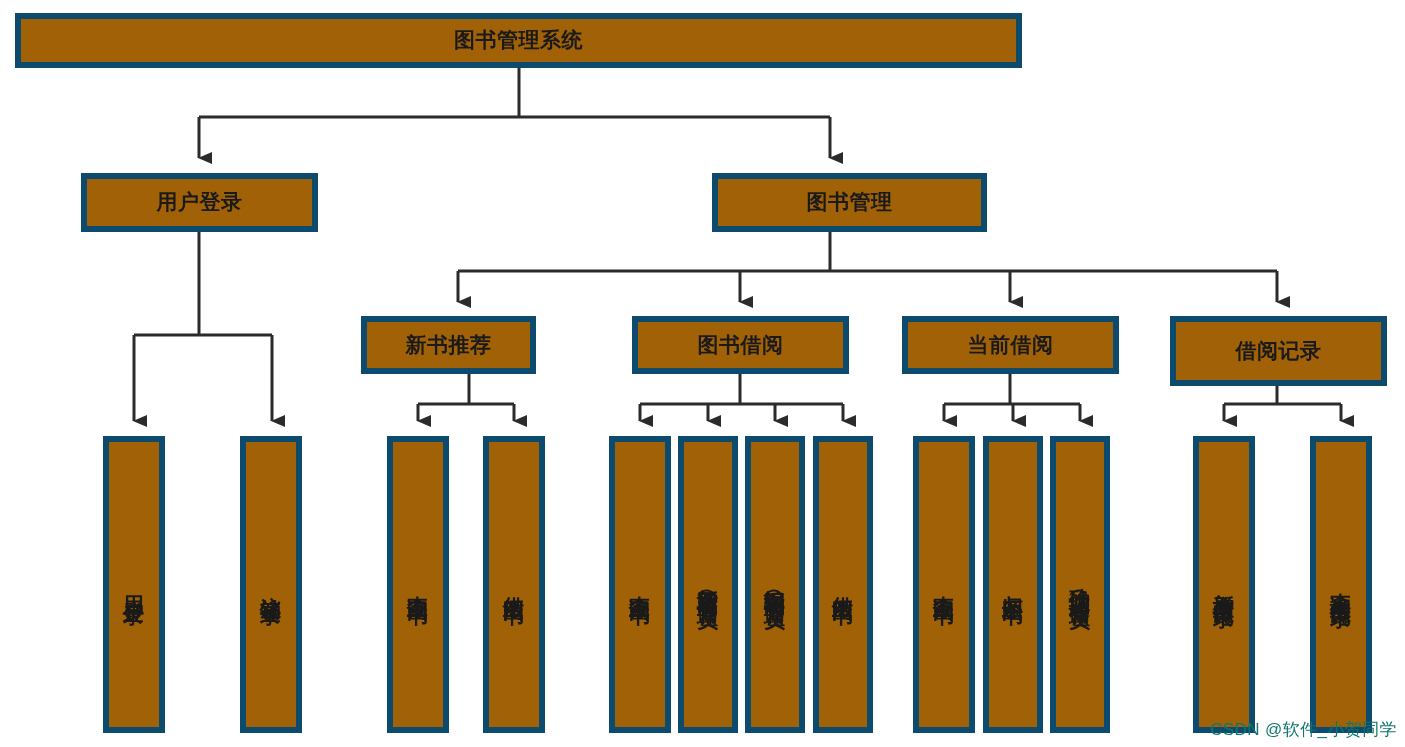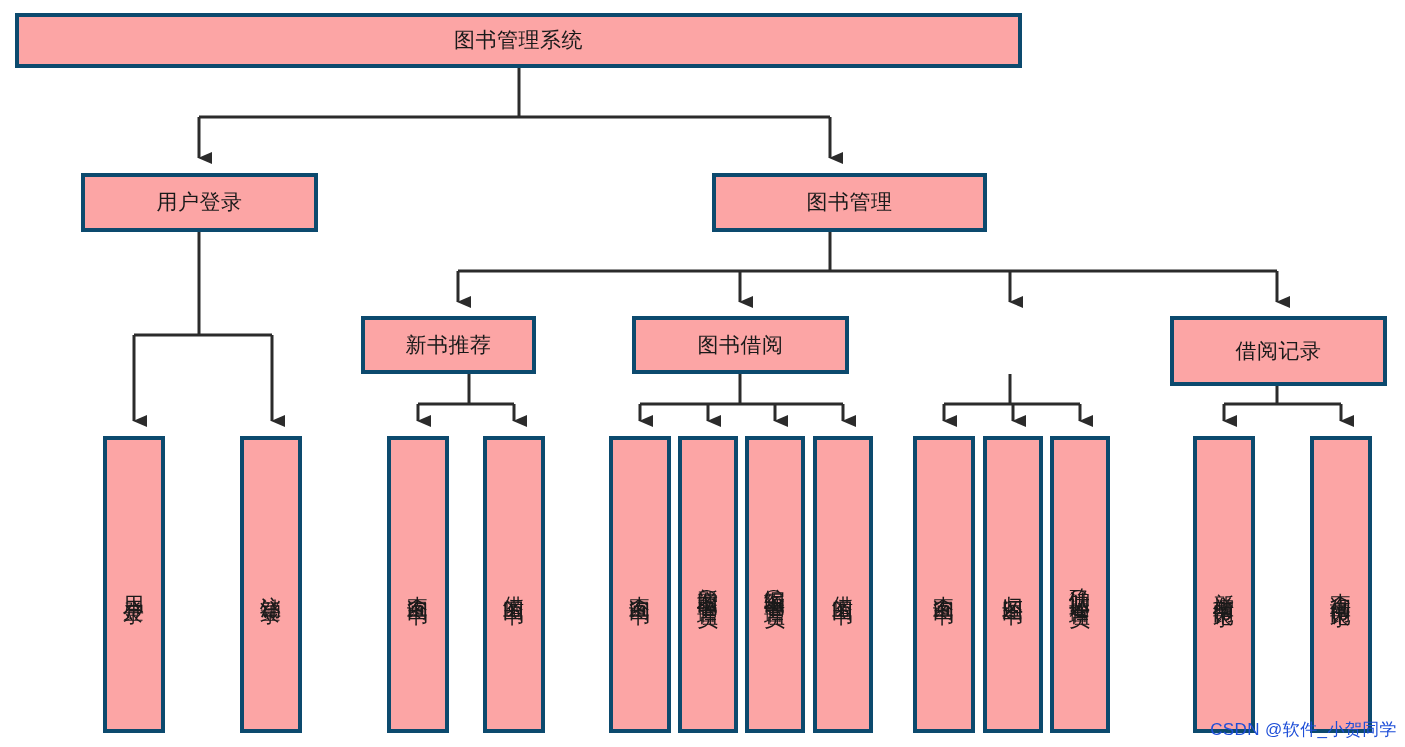--- a/index.html
+++ b/index.html
@@ -30,12 +30,13 @@
   .node {
     position: absolute;
     box-sizing: border-box;
-    background: #fca5a5;
-    border: 4px solid #0c4a6e;
+    background: #a16207;
+    border: 6px solid #0c4a6e;
     display: flex;
     align-items: center;
     justify-content: center;
     overflow: hidden;
+    font-weight: bold;
   }
   .node .label {
     color: #1a1a1a;

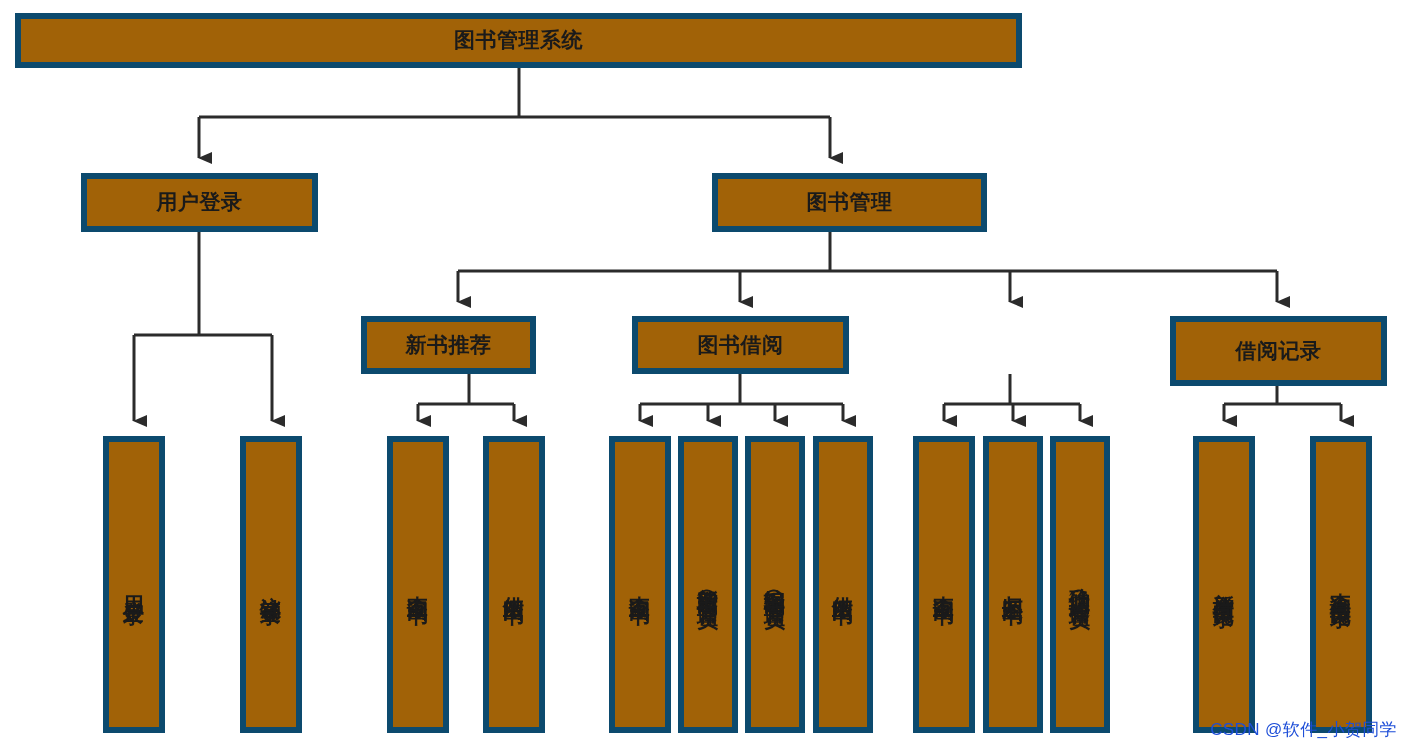--- a/index.html
+++ b/index.html
@@ -144,6 +144,9 @@
     <span class="label">图书借阅</span>
   </div>
 
+  <div class="node horizontal" style="left:902px; top:316px; width:217px; height:58px;">
+    <span class="label">当前借阅</span>
+  </div>
 
   <div class="node horizontal" style="left:1170px; top:316px; width:217px; height:70px;">
     <span class="label">借阅记录</span>

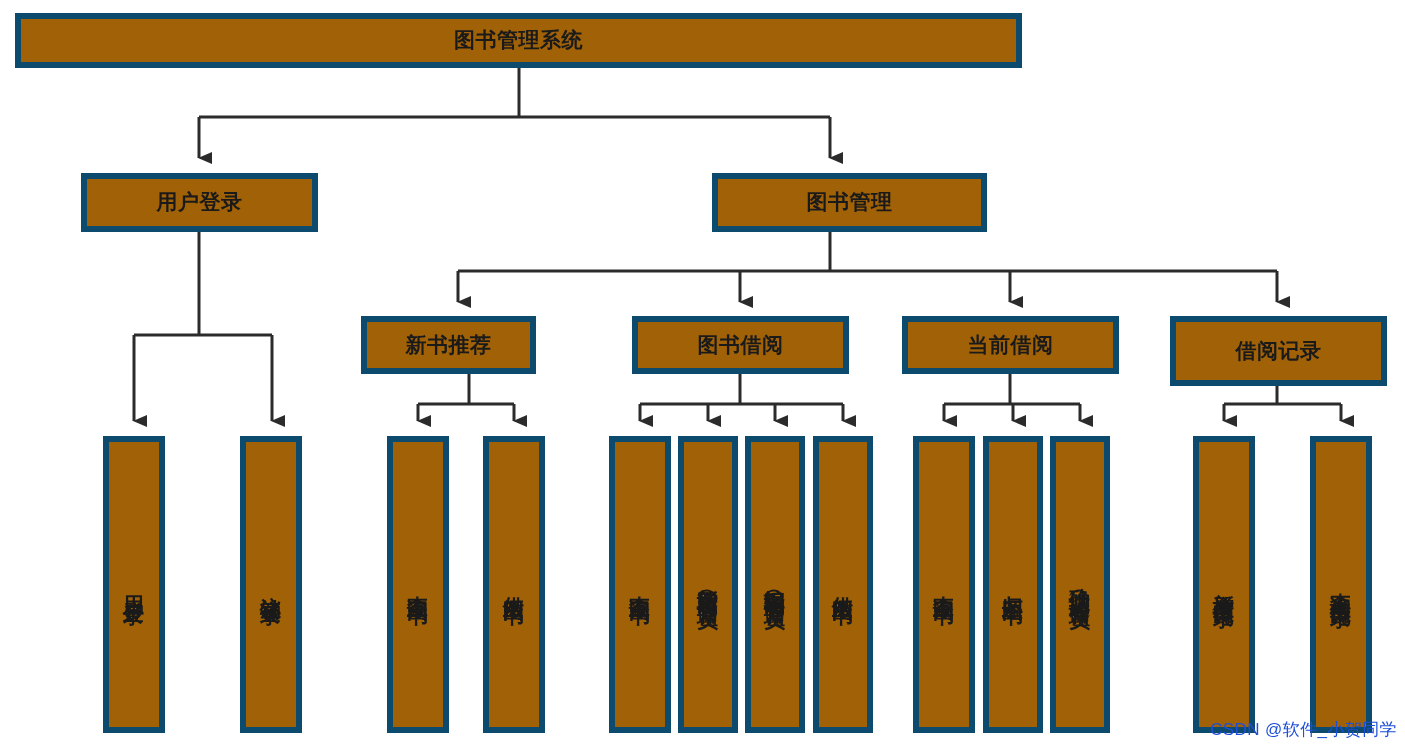--- a/index.html
+++ b/index.html
@@ -64,7 +64,7 @@
     right: 8px;
     bottom: 6px;
     font-size: 17px;
-    color: #1d4ed8;
+    color: #0f766e;
     letter-spacing: 0.4px;
     user-select: none;
   }

